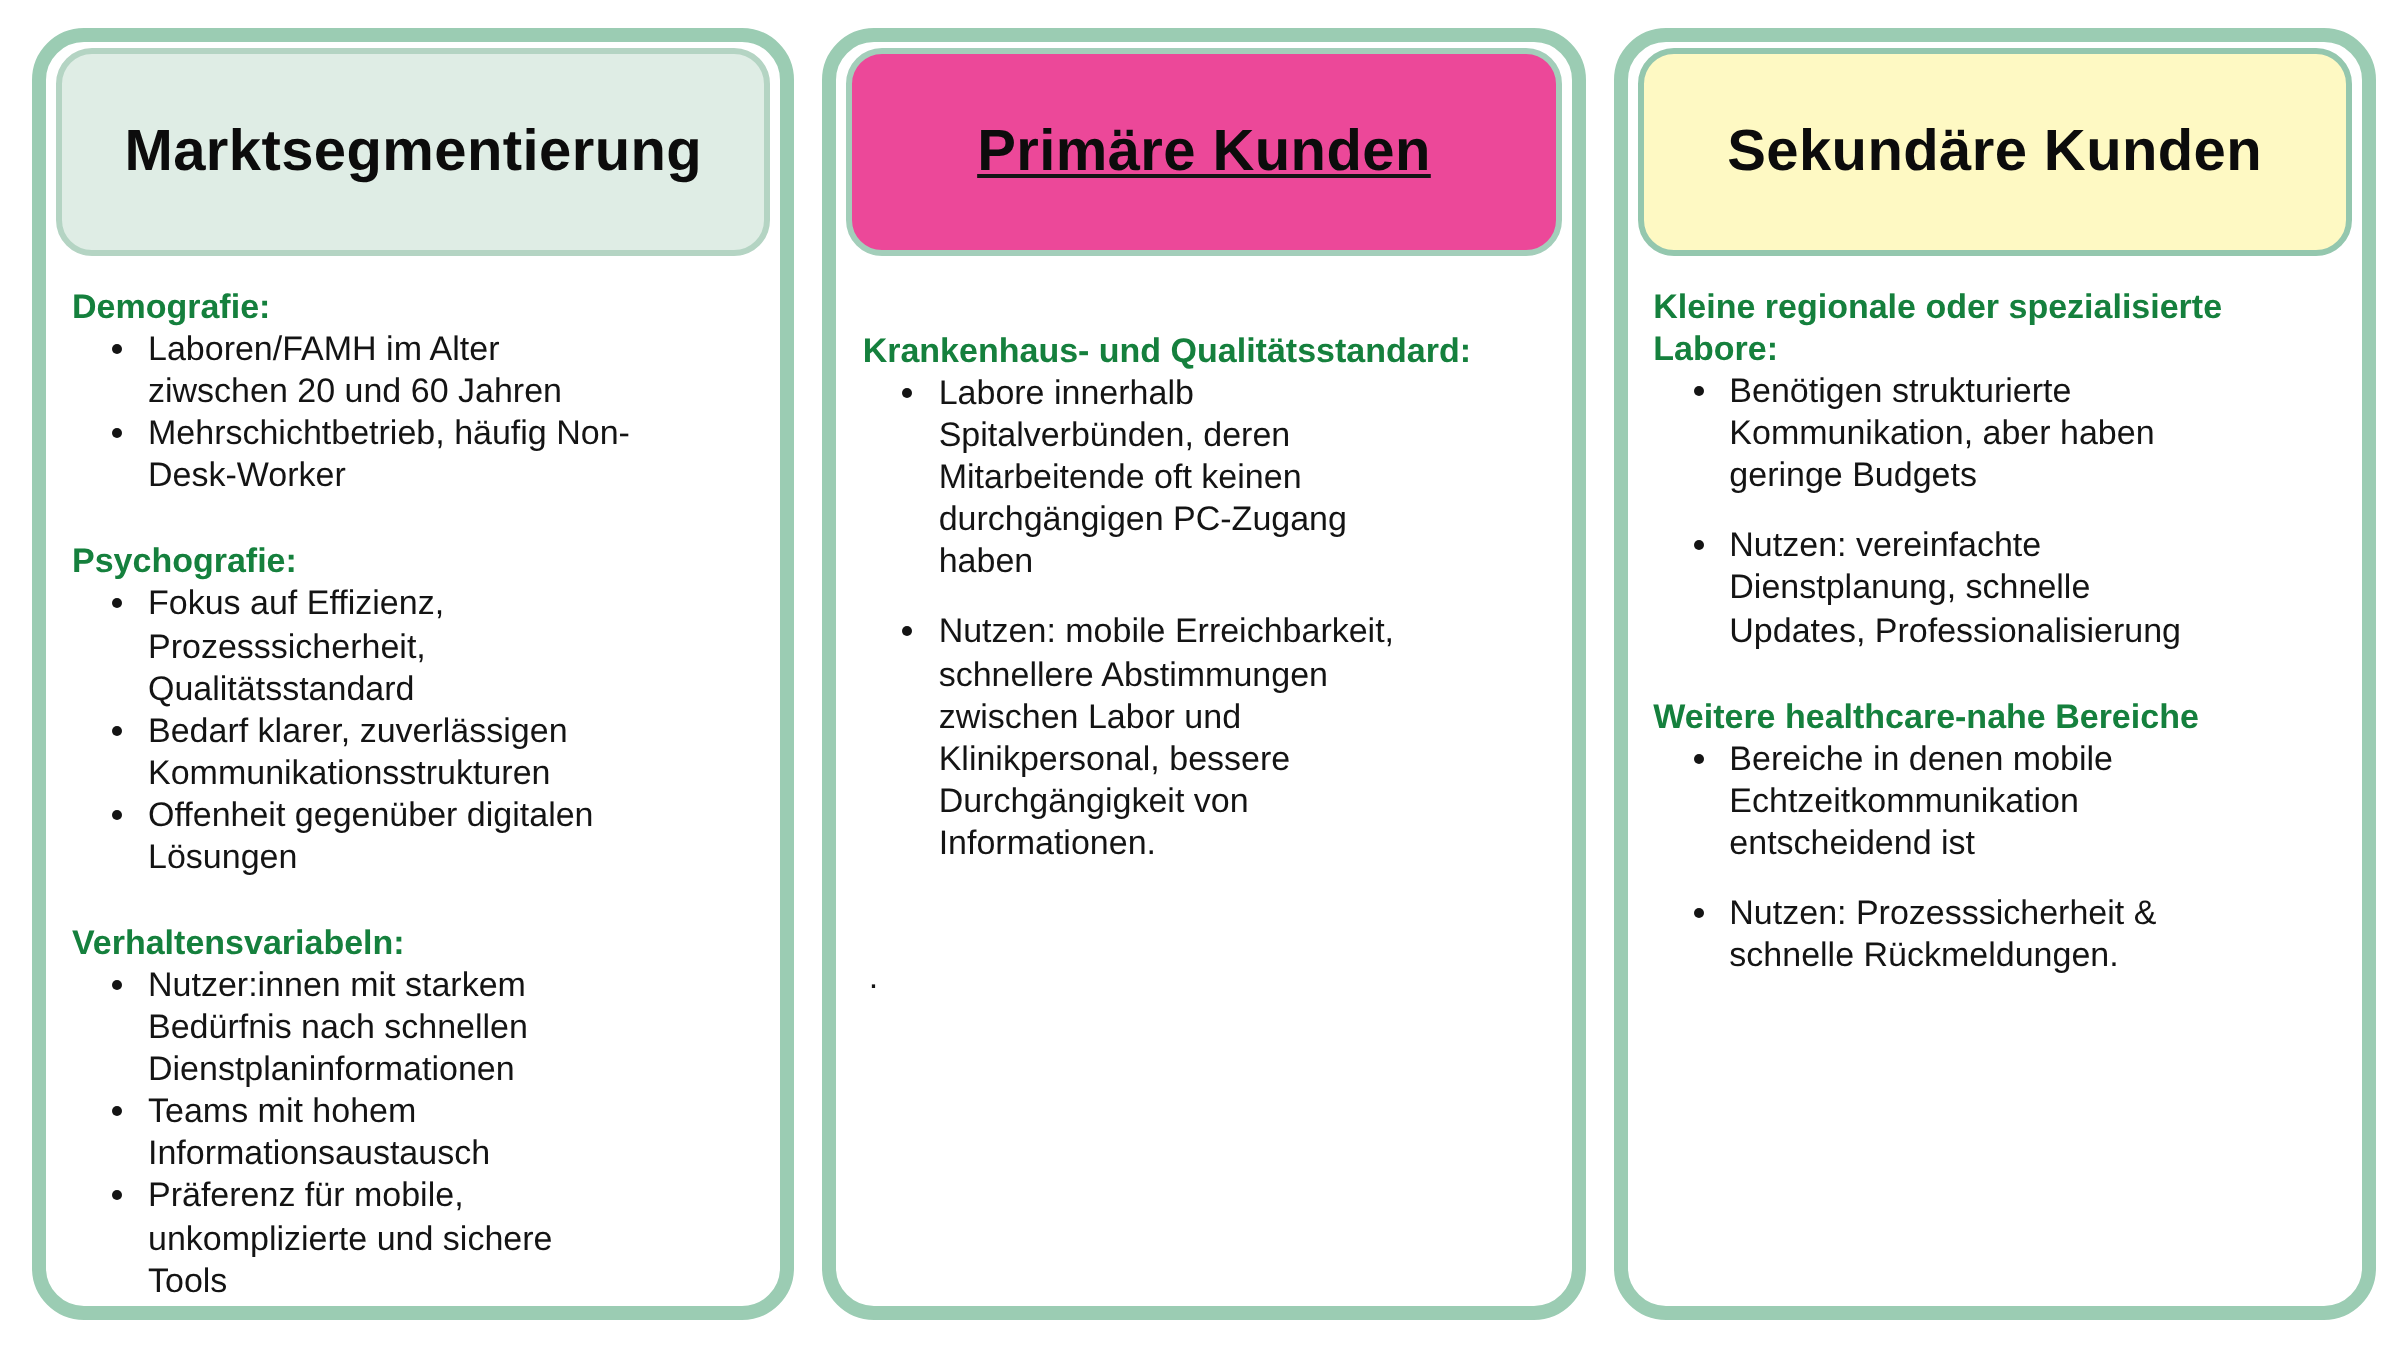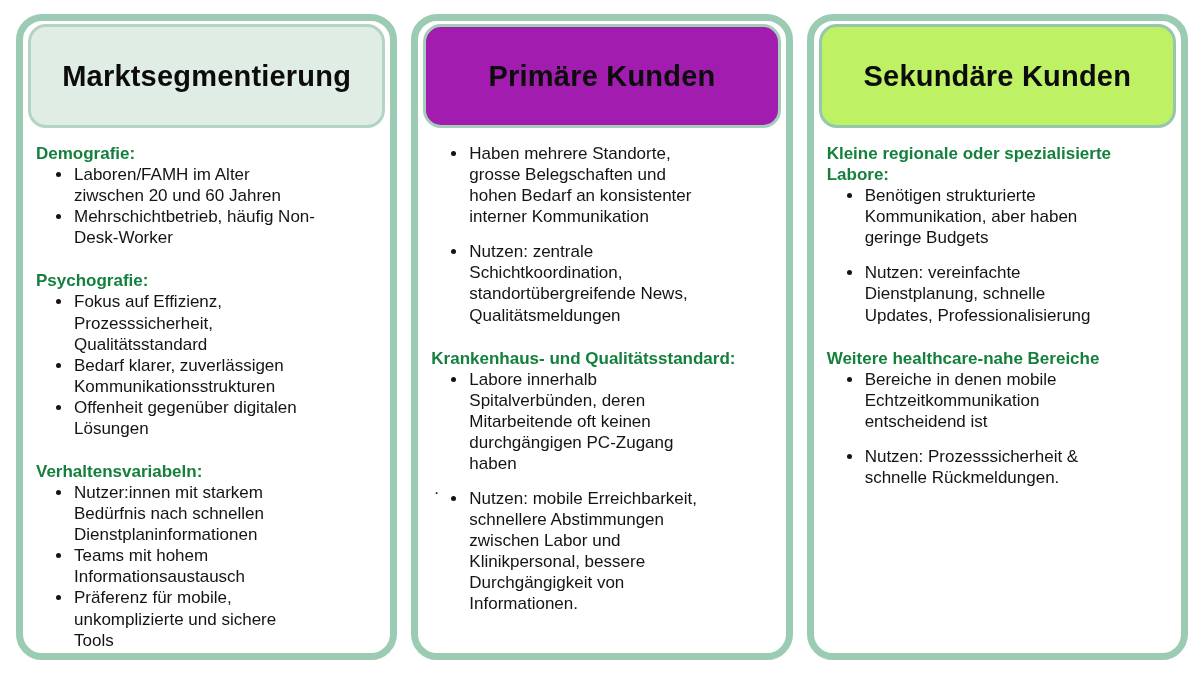--- a/index.html
+++ b/index.html
@@ -103,7 +103,7 @@
   </section>
 
   <section class="card" style="border-color: rgb(155, 204, 179);">
-    <header class="card-header" style="background: #a21caf; border-color: rgb(163, 206, 186);">
+    <header class="card-header" style="background: #ec4899; border-color: rgb(163, 206, 186); text-decoration: underline;">
       <h2 class="card-title">Primäre Kunden</h2>
     </header>
     <div class="card-body">

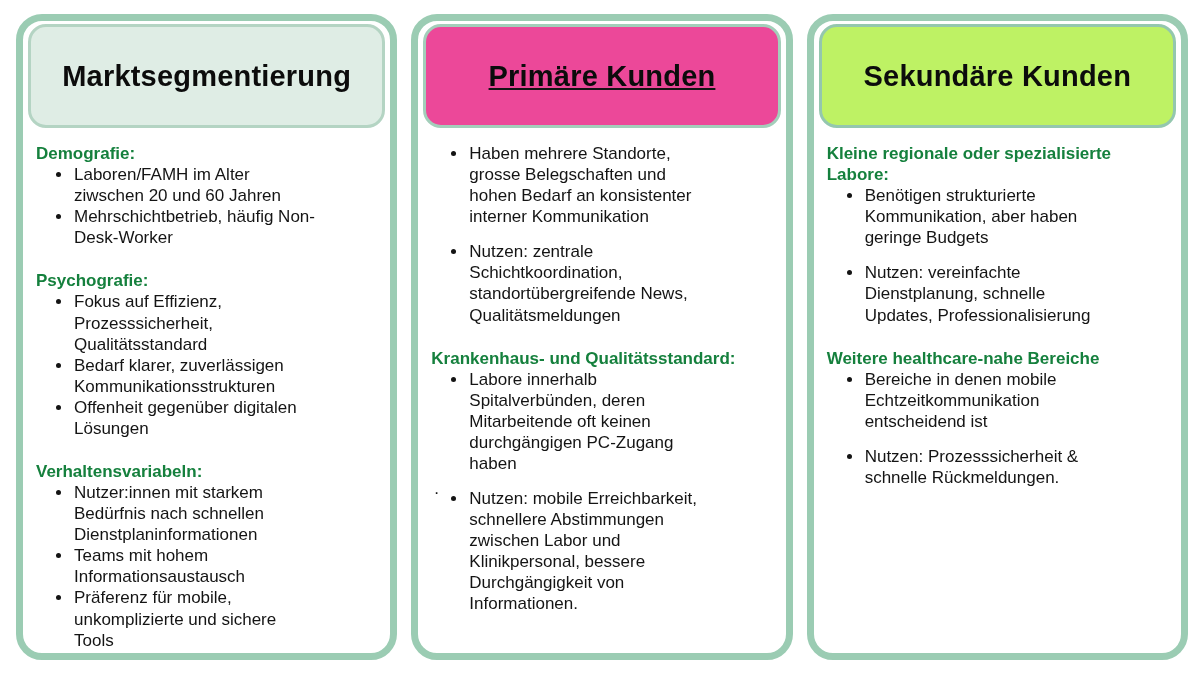--- a/index.html
+++ b/index.html
@@ -125,7 +125,7 @@
     </section>
 
   <section class="card" style="border-color: rgb(155, 204, 179);">
-    <header class="card-header" style="background: #bef264; border-color: rgb(148, 199, 174);">
+    <header class="card-header" style="background: #fef9c3; border-color: rgb(148, 199, 174);">
       <h2 class="card-title">Sekundäre Kunden</h2>
     </header>
     <div class="card-body">

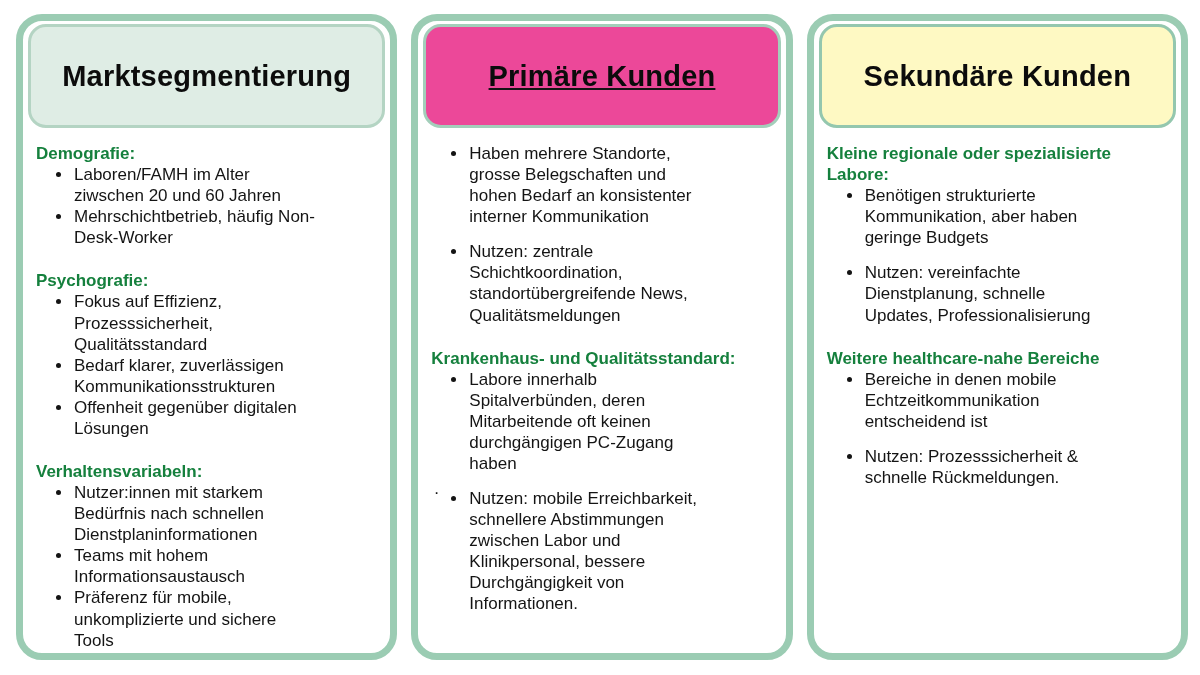--- a/index.html
+++ b/index.html
@@ -108,10 +108,6 @@
     </header>
     <div class="card-body">
         <div class="section spaced">
-          <ul class="bullet-list">
-            <li class="bullet-item">Haben mehrere Standorte, grosse Belegschaften und hohen Bedarf an konsistenter interner Kommunikation</li>
-            <li class="bullet-item">Nutzen: zentrale Schichtkoordination, standortübergreifende News, Qualitätsmeldungen</li>
-          </ul>
         </div>
         <div class="section spaced">
           <div class="section-heading">Krankenhaus- und Qualitätsstandard:</div>

